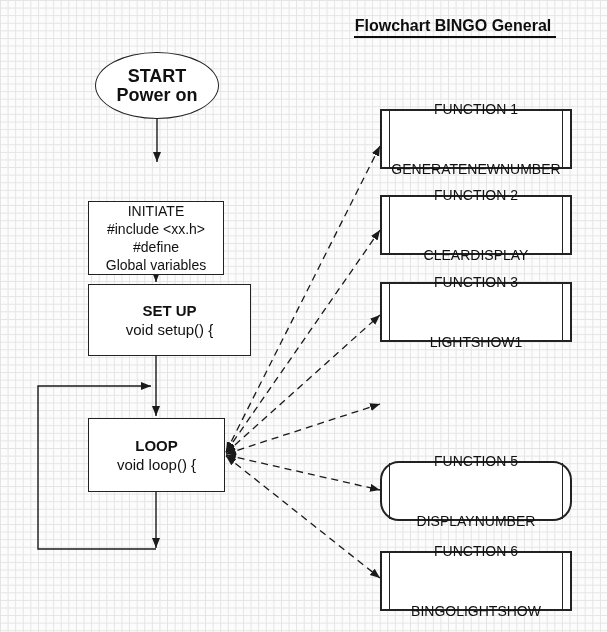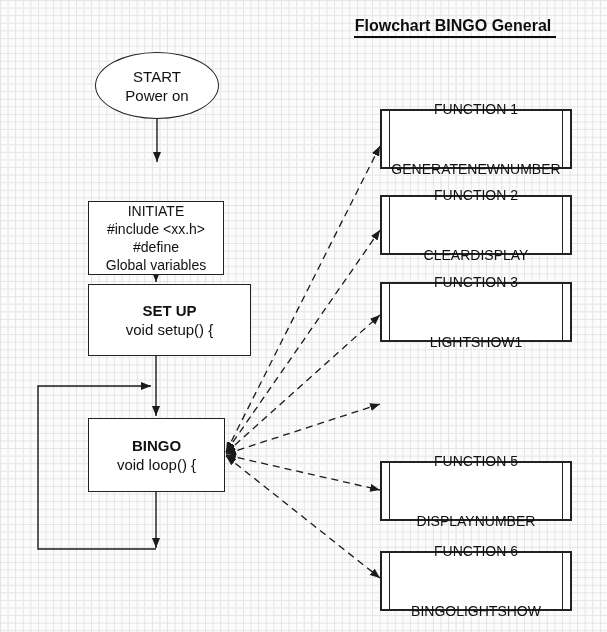--- a/index.html
+++ b/index.html
@@ -57,8 +57,9 @@
     left: 95px; top: 52px;
     width: 124px; height: 67px;
     border-radius: 50%;
-    font-size: 15px;
+    font-size: 18px;
     line-height: 19px;
+    font-weight: bold;
   }
 
   .initiate-box {

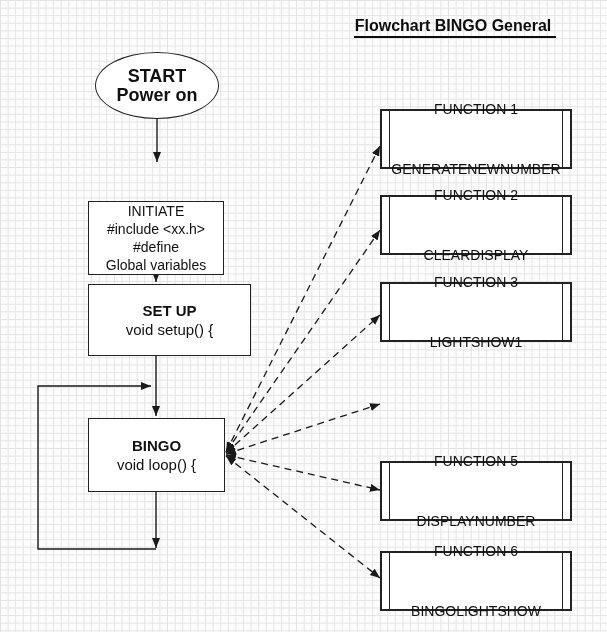--- a/index.html
+++ b/index.html
@@ -160,7 +160,7 @@
   </div>
 
   <div class="shape loop-box">
-    <div class="bold-line">BINGO</div>
+    <div class="bold-line">LOOP</div>
     <div>void loop() {</div>
   </div>
 

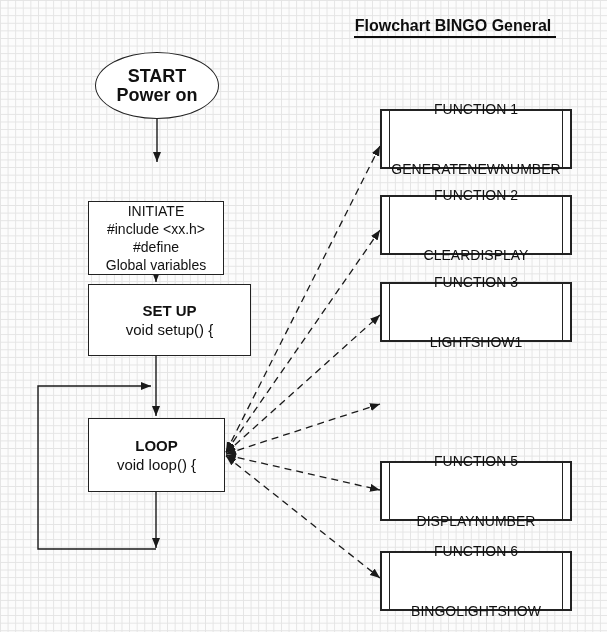--- a/index.html
+++ b/index.html
@@ -108,7 +108,7 @@
   .fn2 { top: 195px; }
   .fn3 { top: 282px; }
   .fn4 { top: 371px; }
-  .fn5 { top: 461px; }
+  .fn5 { top: 461px; border-radius: 19px; }
   .fn6 { top: 551px; }
 </style>
 </head>

